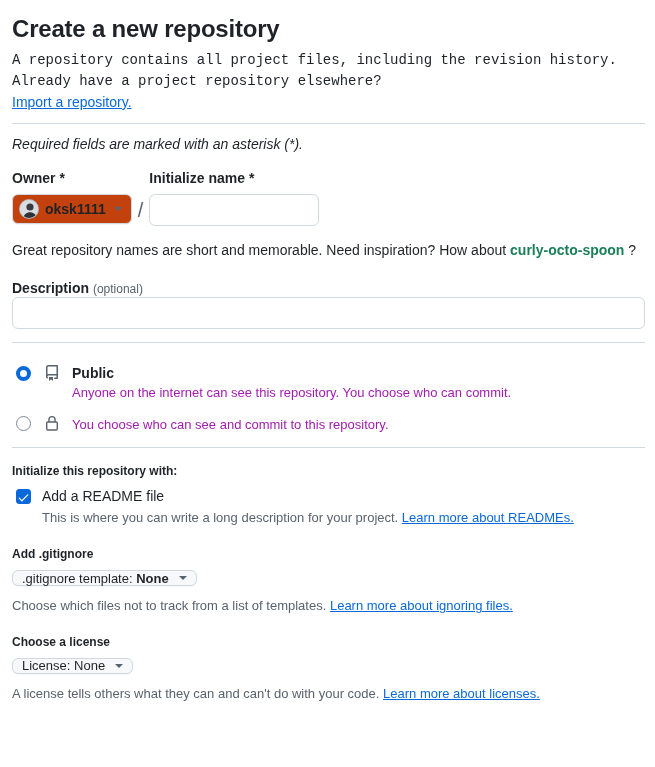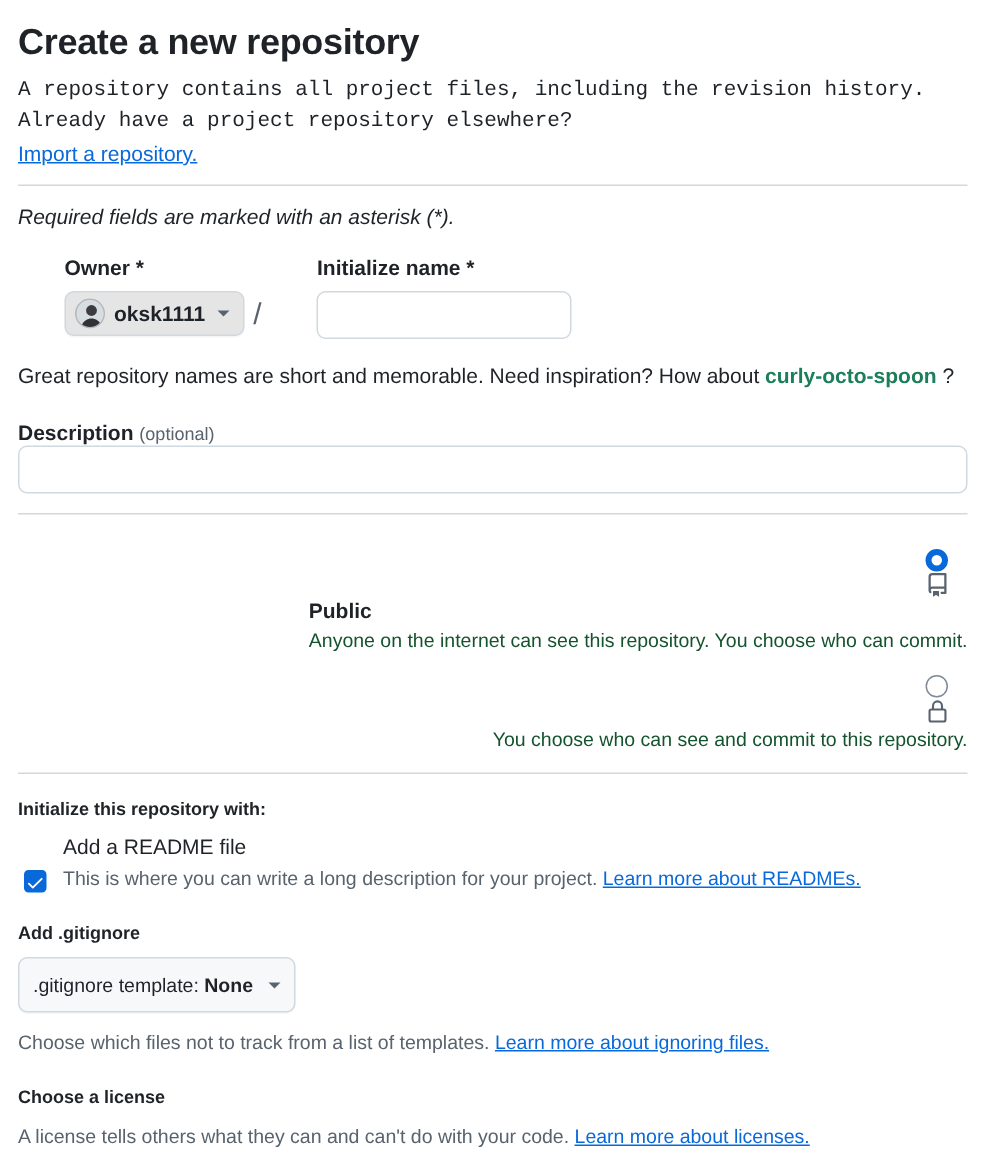--- a/index.html
+++ b/index.html
@@ -67,7 +67,7 @@
     align-items: flex-start;
     margin-top: 18px;
   }
-  .field-block { display: flex; flex-direction: column; margin-left: 31px; }
+  .field-block { display: flex; flex-direction: column; }
   .field-label {
     font-size: 14px;
     font-weight: 600;

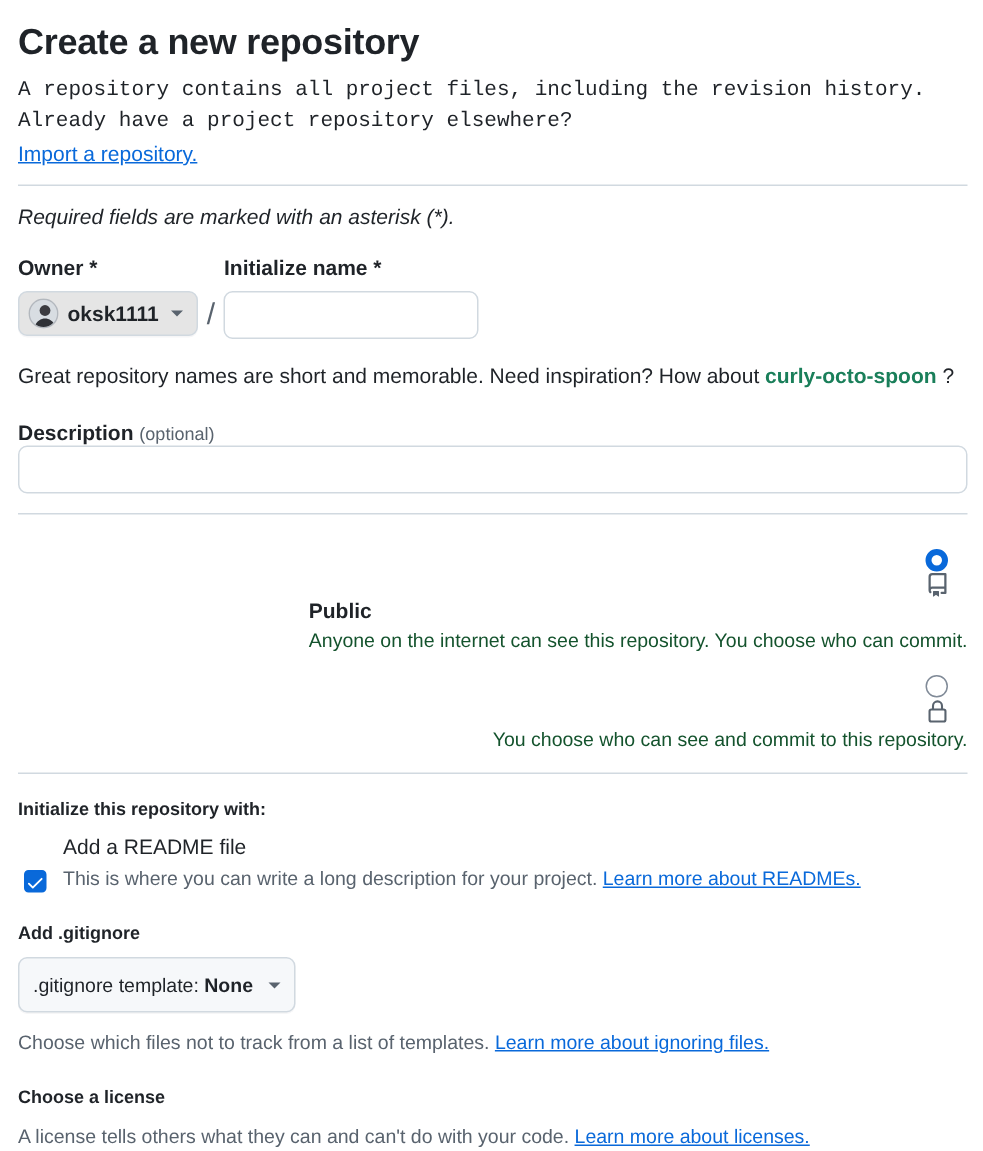--- a/index.html
+++ b/index.html
@@ -89,7 +89,7 @@
     padding: 0 9px 0 6px;
     border: 1px solid #d1d9e0;
     border-radius: 6px;
-    background: #e5e5e5;
+    background: #c2410c;
     cursor: pointer;
     font-size: 14px;
     font-weight: 600;

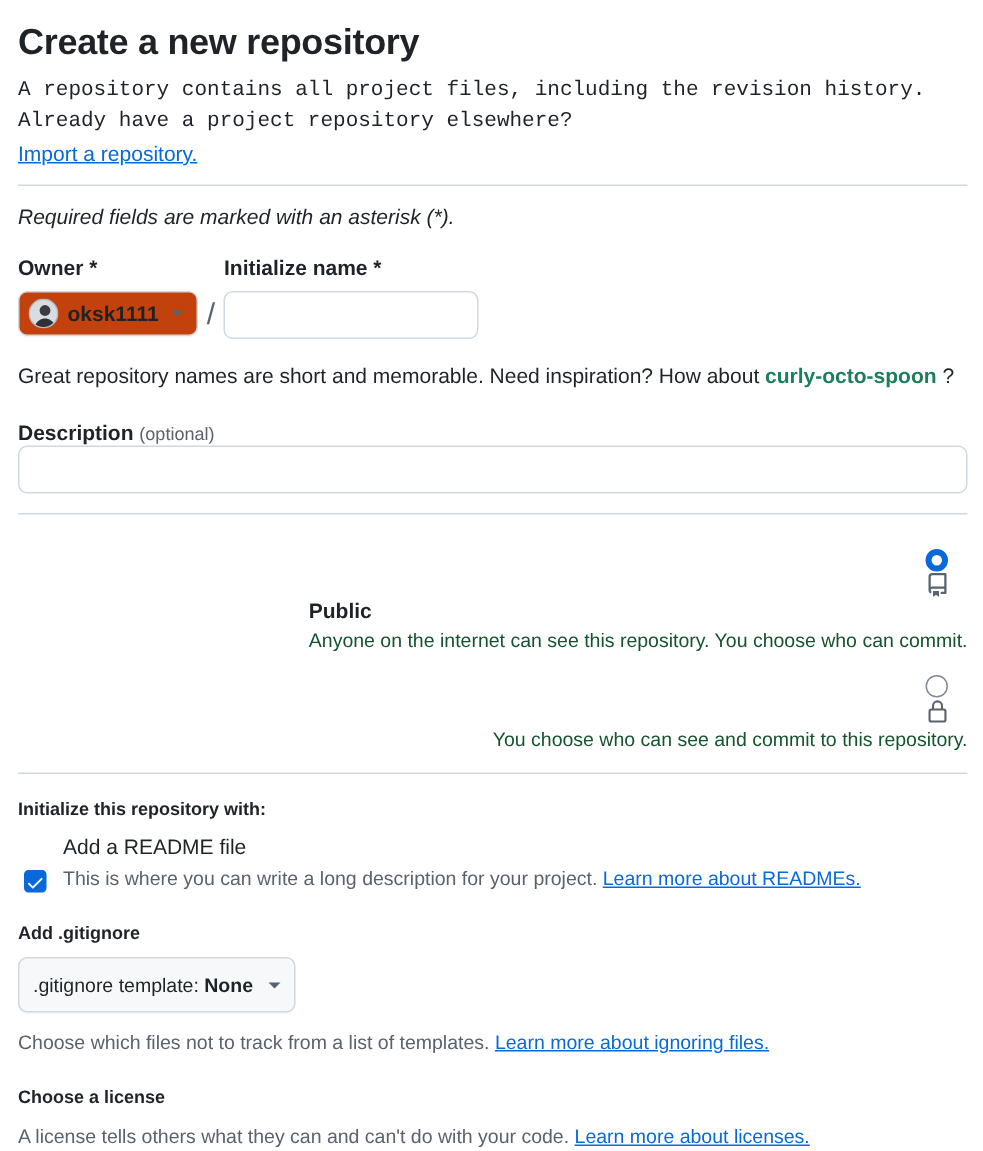--- a/index.html
+++ b/index.html
@@ -151,10 +151,9 @@
   .vis-group { margin-top: 21px; }
   .vis-row {
     display: flex;
-    align-items: flex-end;
+    align-items: flex-start;
     margin-bottom: 12px;
     cursor: pointer;
-    flex-direction: column;
   }
   .vis-row:last-child { margin-bottom: 0; }
   .radio {

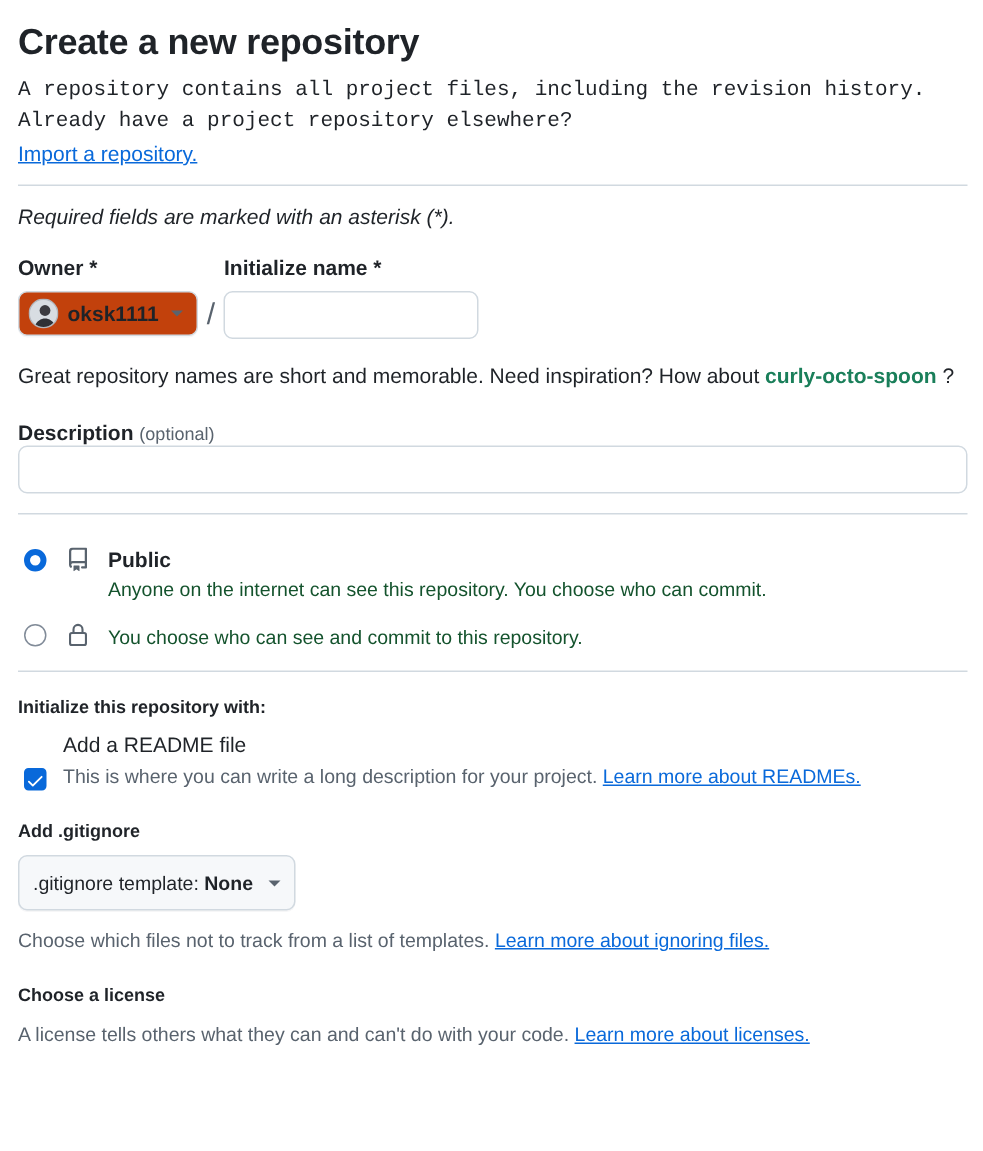--- a/index.html
+++ b/index.html
@@ -186,7 +186,7 @@
   }
   .vis-desc {
     font-size: 13px;
-    color: #14532d;
+    color: #a21caf;
     display: block;
     margin-top: 2px;
   }

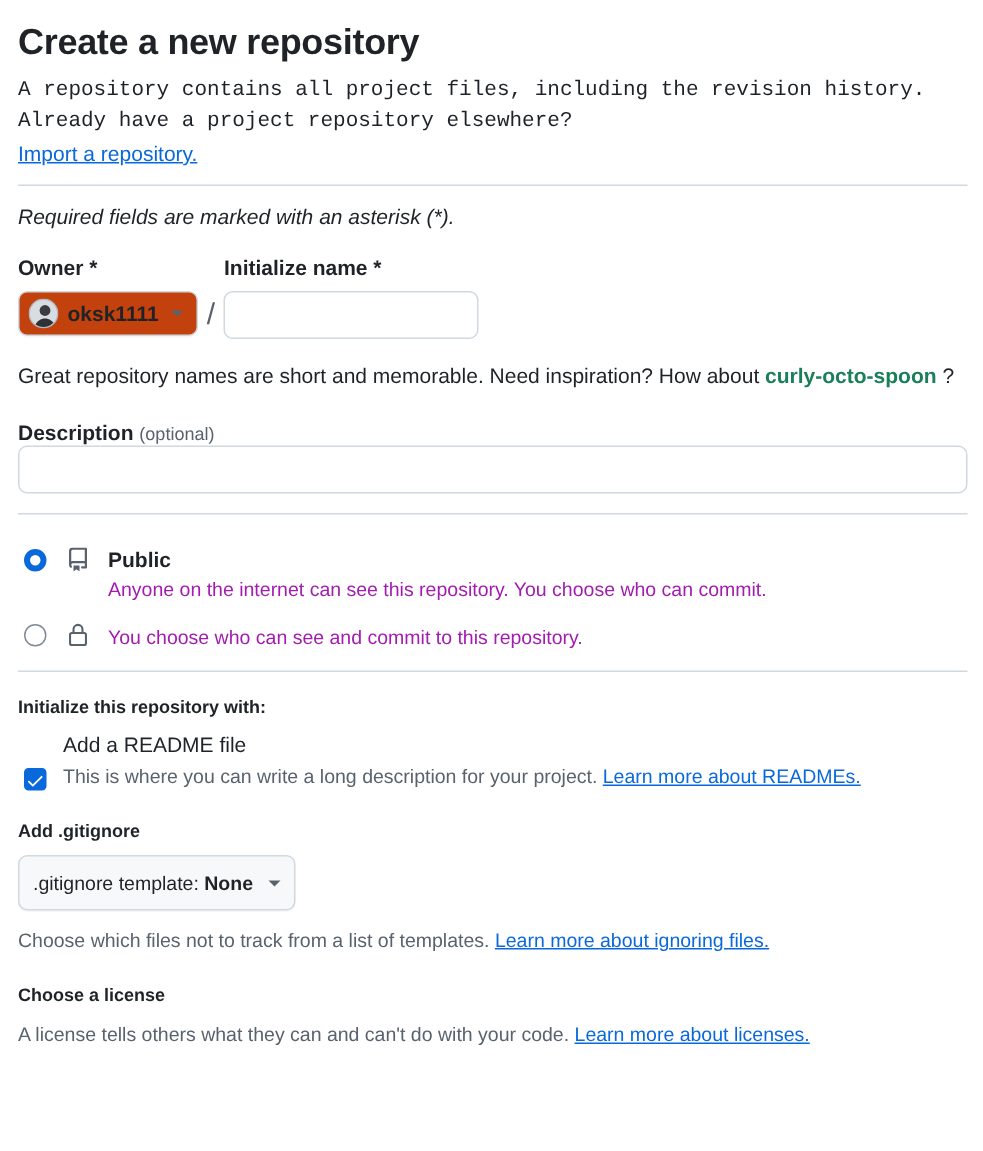--- a/index.html
+++ b/index.html
@@ -199,7 +199,7 @@
   }
   .check-row {
     display: flex;
-    align-items: flex-end;
+    align-items: flex-start;
     margin-top: 9px;
   }
   .checkbox {

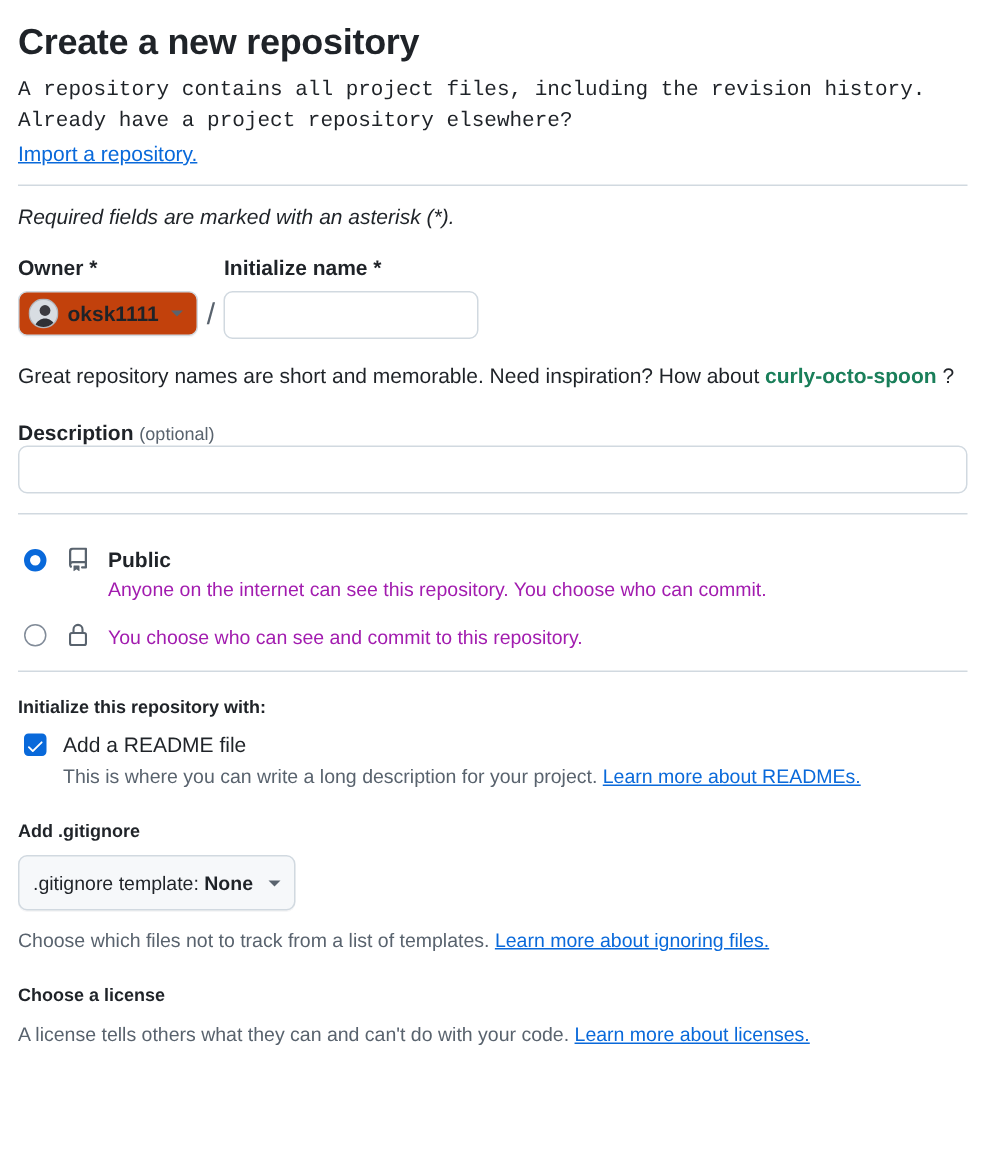--- a/index.html
+++ b/index.html
@@ -226,7 +226,7 @@
     display: inline-flex;
     align-items: center;
     gap: 8px;
-    height: 37px;
+    height: 16px;
     padding: 0 9px;
     border: 1px solid #d1d9e0;
     border-radius: 6px;

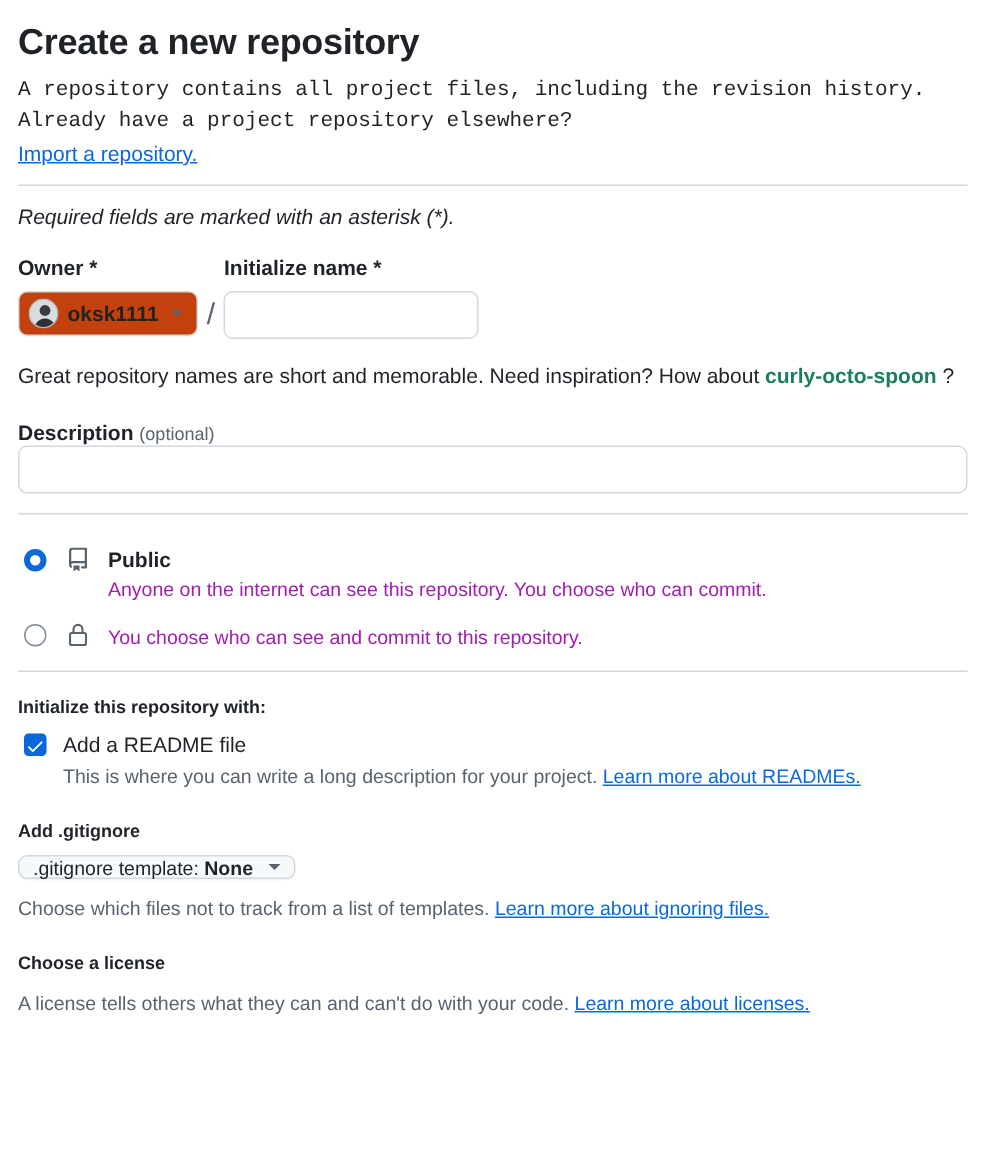--- a/index.html
+++ b/index.html
@@ -366,6 +366,10 @@
   
   <div style="margin-top:19px;">
     <div class="section-title">Choose a license</div>
+    <div class="dd-button">
+      <span><span>License: </span><span>None</span></span>
+      <span class="caret"></span>
+    </div>
     <div class="note">
       <span>A license tells others what they can and can't do with your code. </span><a class="link">Learn more about licenses.</a>
     </div>

